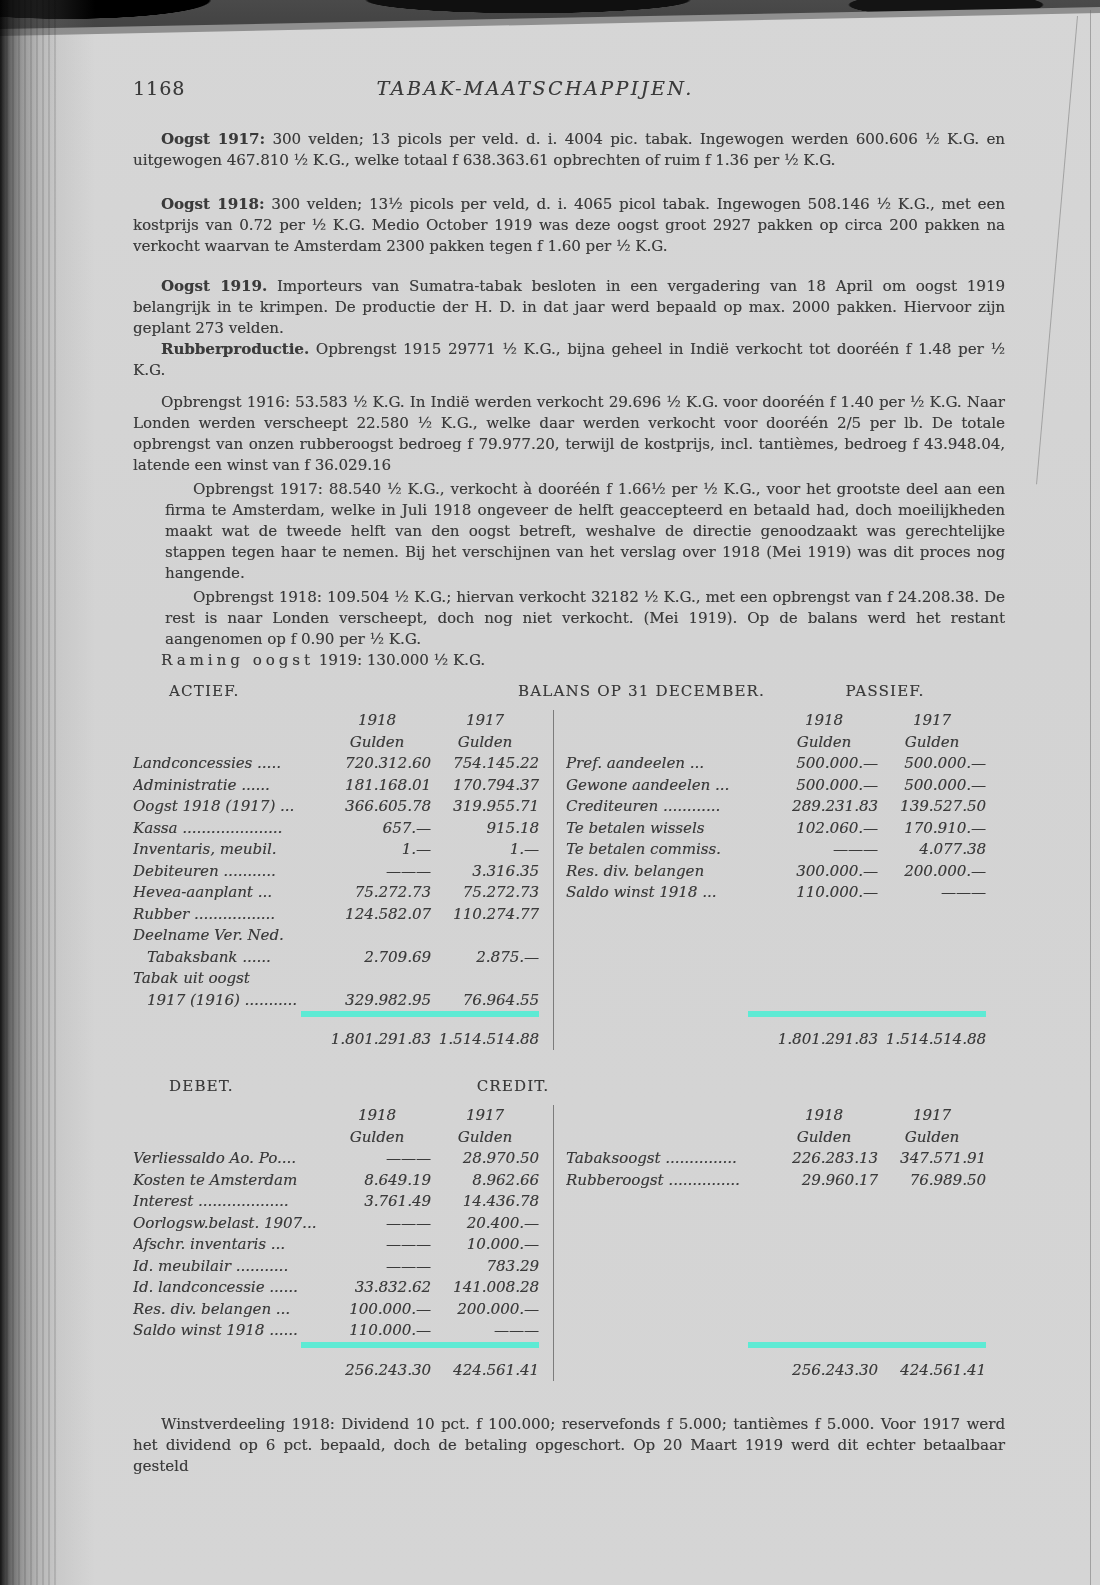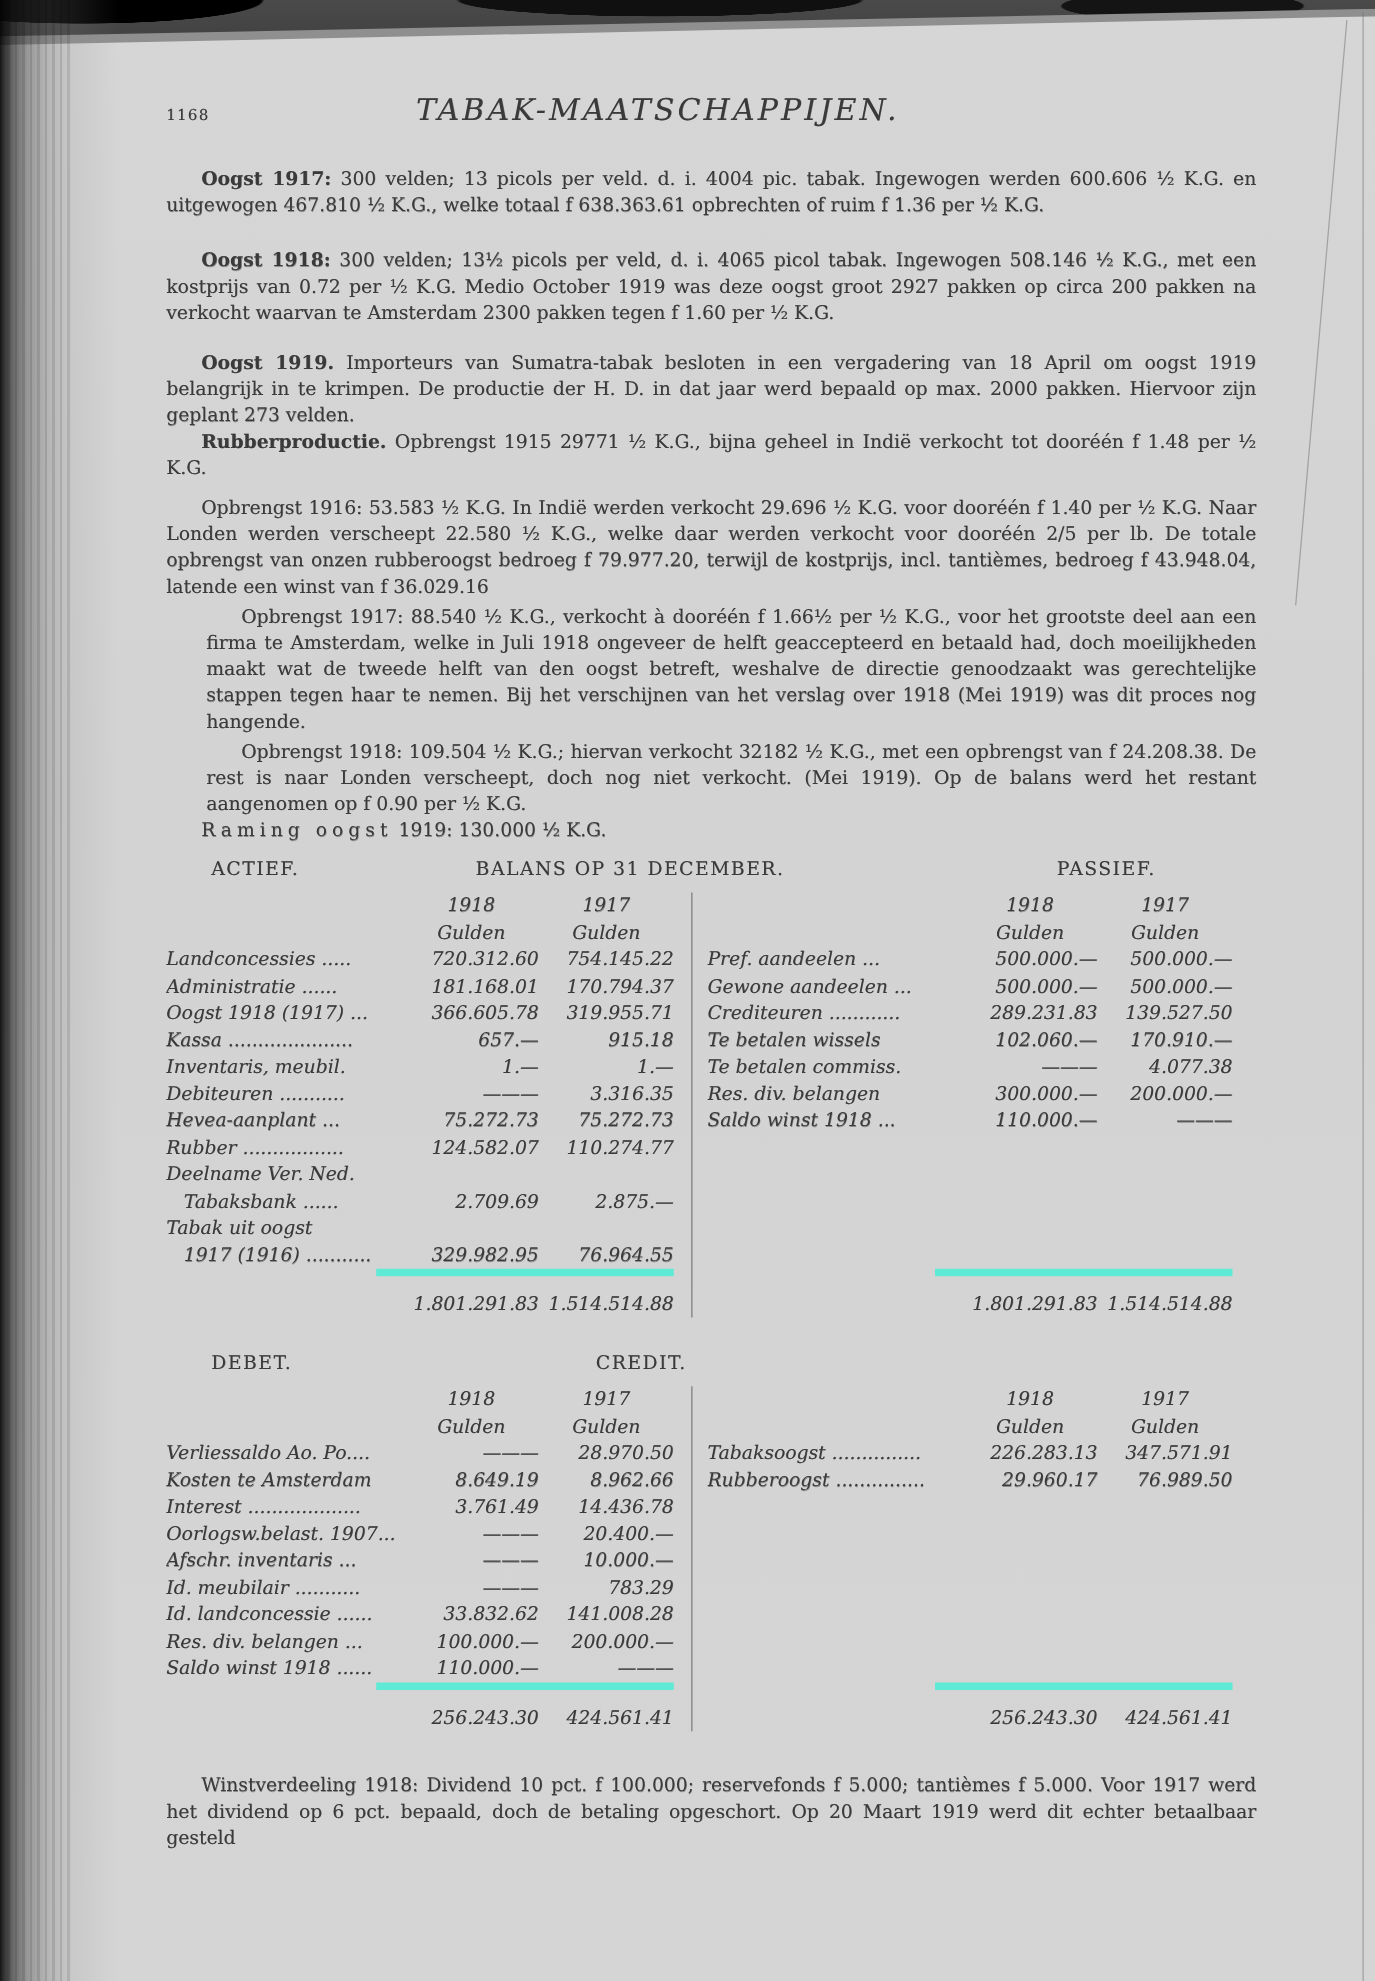--- a/index.html
+++ b/index.html
@@ -53,7 +53,7 @@
     text-shadow:0.3px 0.3px 0.5px rgba(55,55,55,.45);
   }
   .page-head{display:flex;align-items:baseline;}
-  .page-num{font-size:12px;letter-spacing:1px;}
+  .page-num{font-size:19px;letter-spacing:1px;}
   .page-title{
     flex:1;text-align:center;font-style:italic;font-size:24px;
     letter-spacing:2.5px;margin-right:120px;font-weight:500;

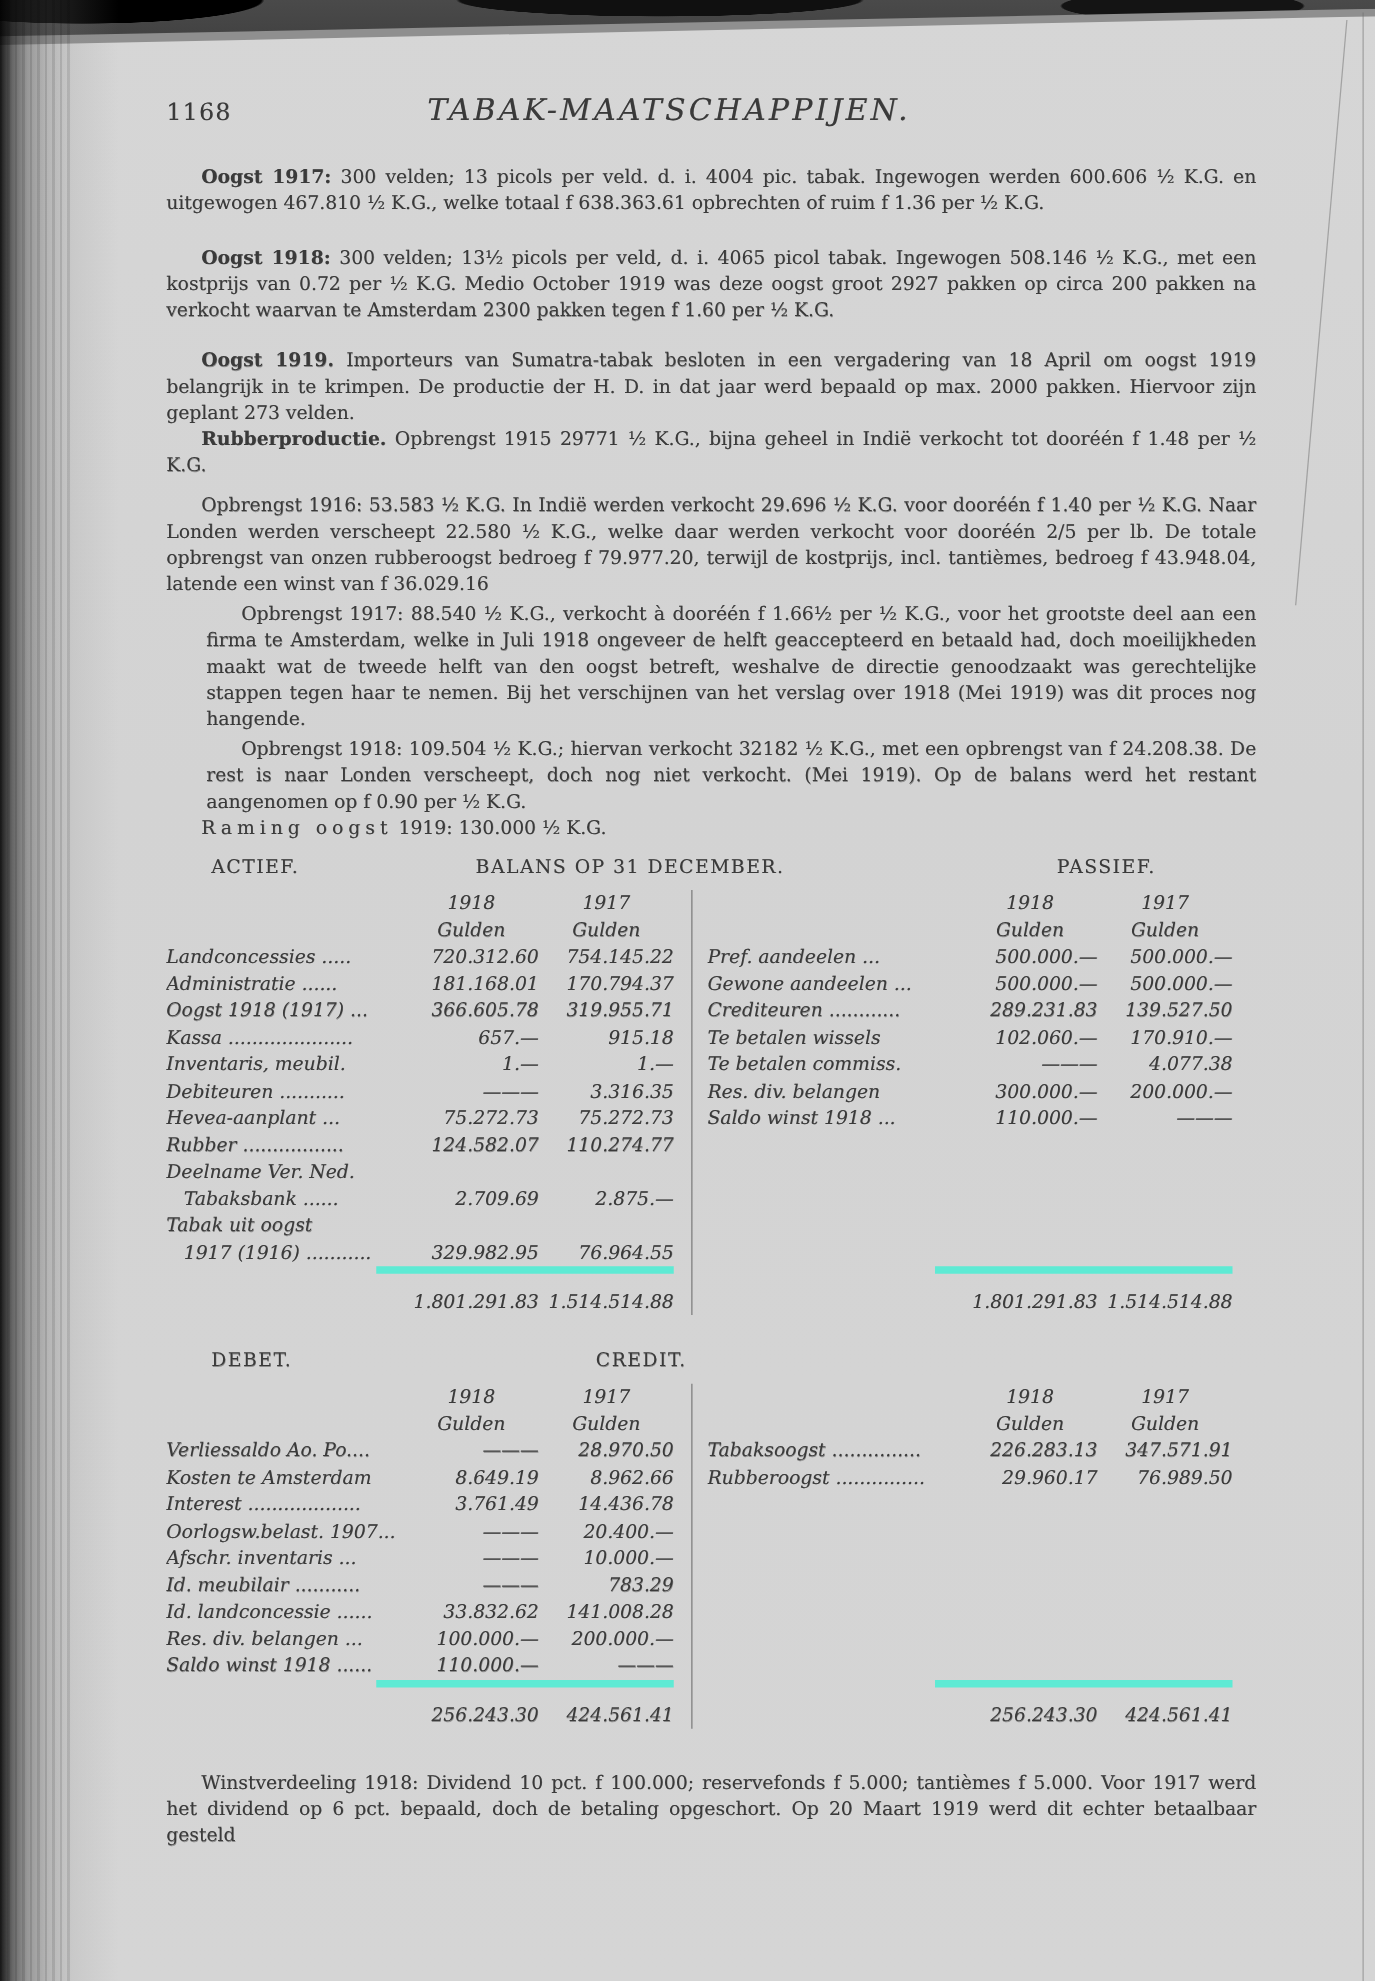--- a/index.html
+++ b/index.html
@@ -55,7 +55,7 @@
   .page-head{display:flex;align-items:baseline;}
   .page-num{font-size:19px;letter-spacing:1px;}
   .page-title{
-    flex:1;text-align:center;font-style:italic;font-size:24px;
+    flex:1;text-align:center;font-style:italic;font-size:19px;
     letter-spacing:2.5px;margin-right:120px;font-weight:500;
   }
   p{margin:0;text-align:justify;}

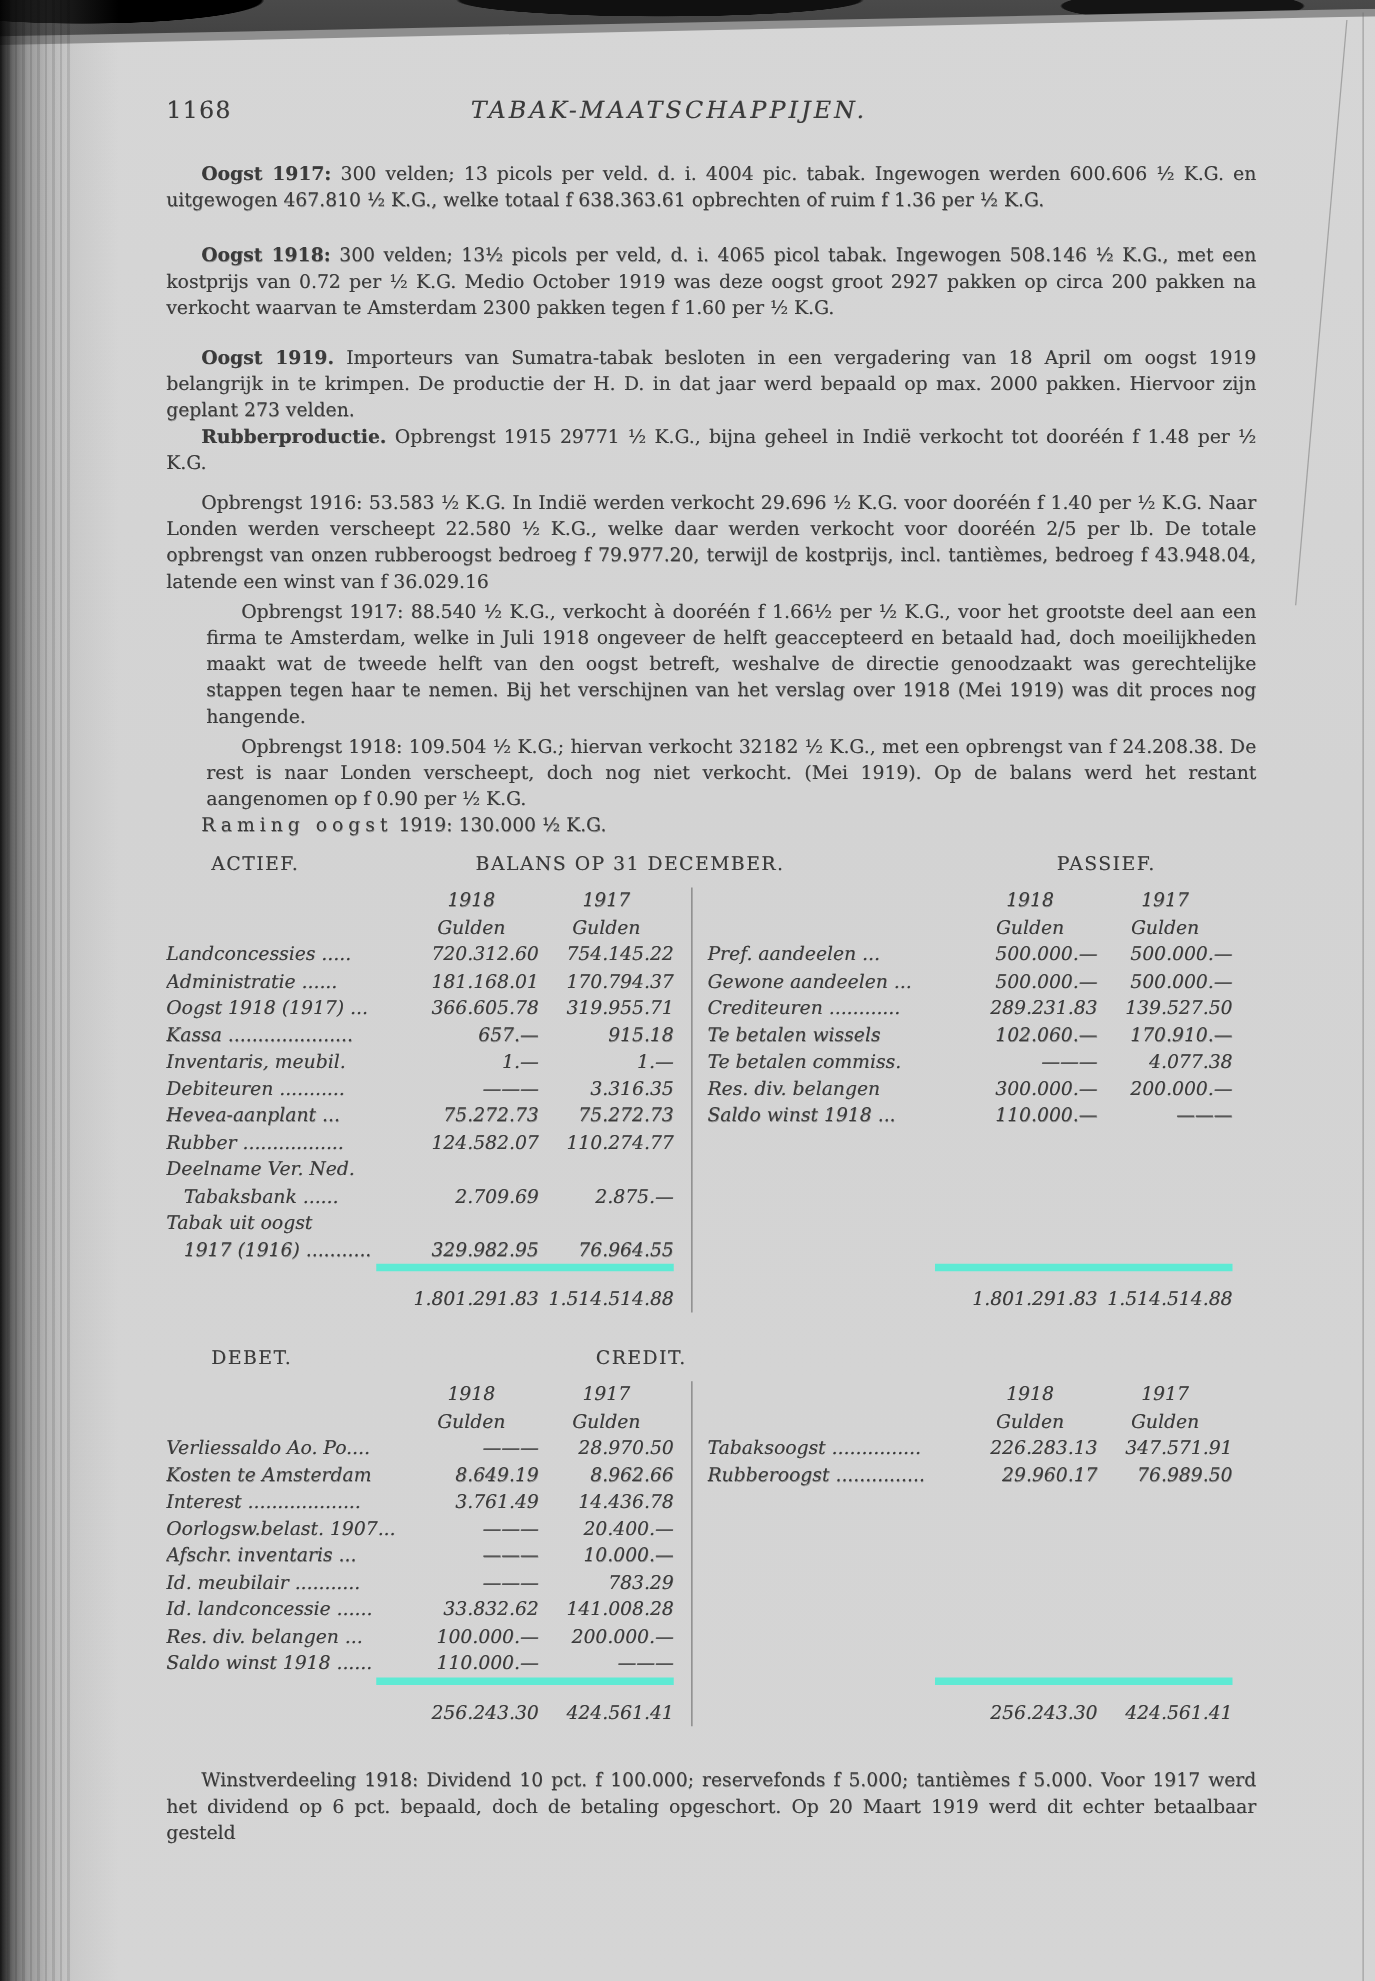--- a/index.html
+++ b/index.html
@@ -68,7 +68,7 @@
   .tbl{margin-top:10px;}
   .tbl-head{display:flex;align-items:baseline;letter-spacing:1.2px;}
   .tbl-head .side-l{width:260px;padding-left:36px;box-sizing:border-box;}
-  .tbl-head .mid{flex:1;text-align:center;margin-left:-150px;}
+  .tbl-head .mid{flex:1;text-align:right;margin-left:-150px;}
   .tbl-head .side-r{width:240px;text-align:center;}
   .tbl-body{display:flex;margin-top:8px;font-style:italic;}
   .half-l{width:421px;border-right:1px solid #7c7c7c;padding-right:14px;box-sizing:border-box;

